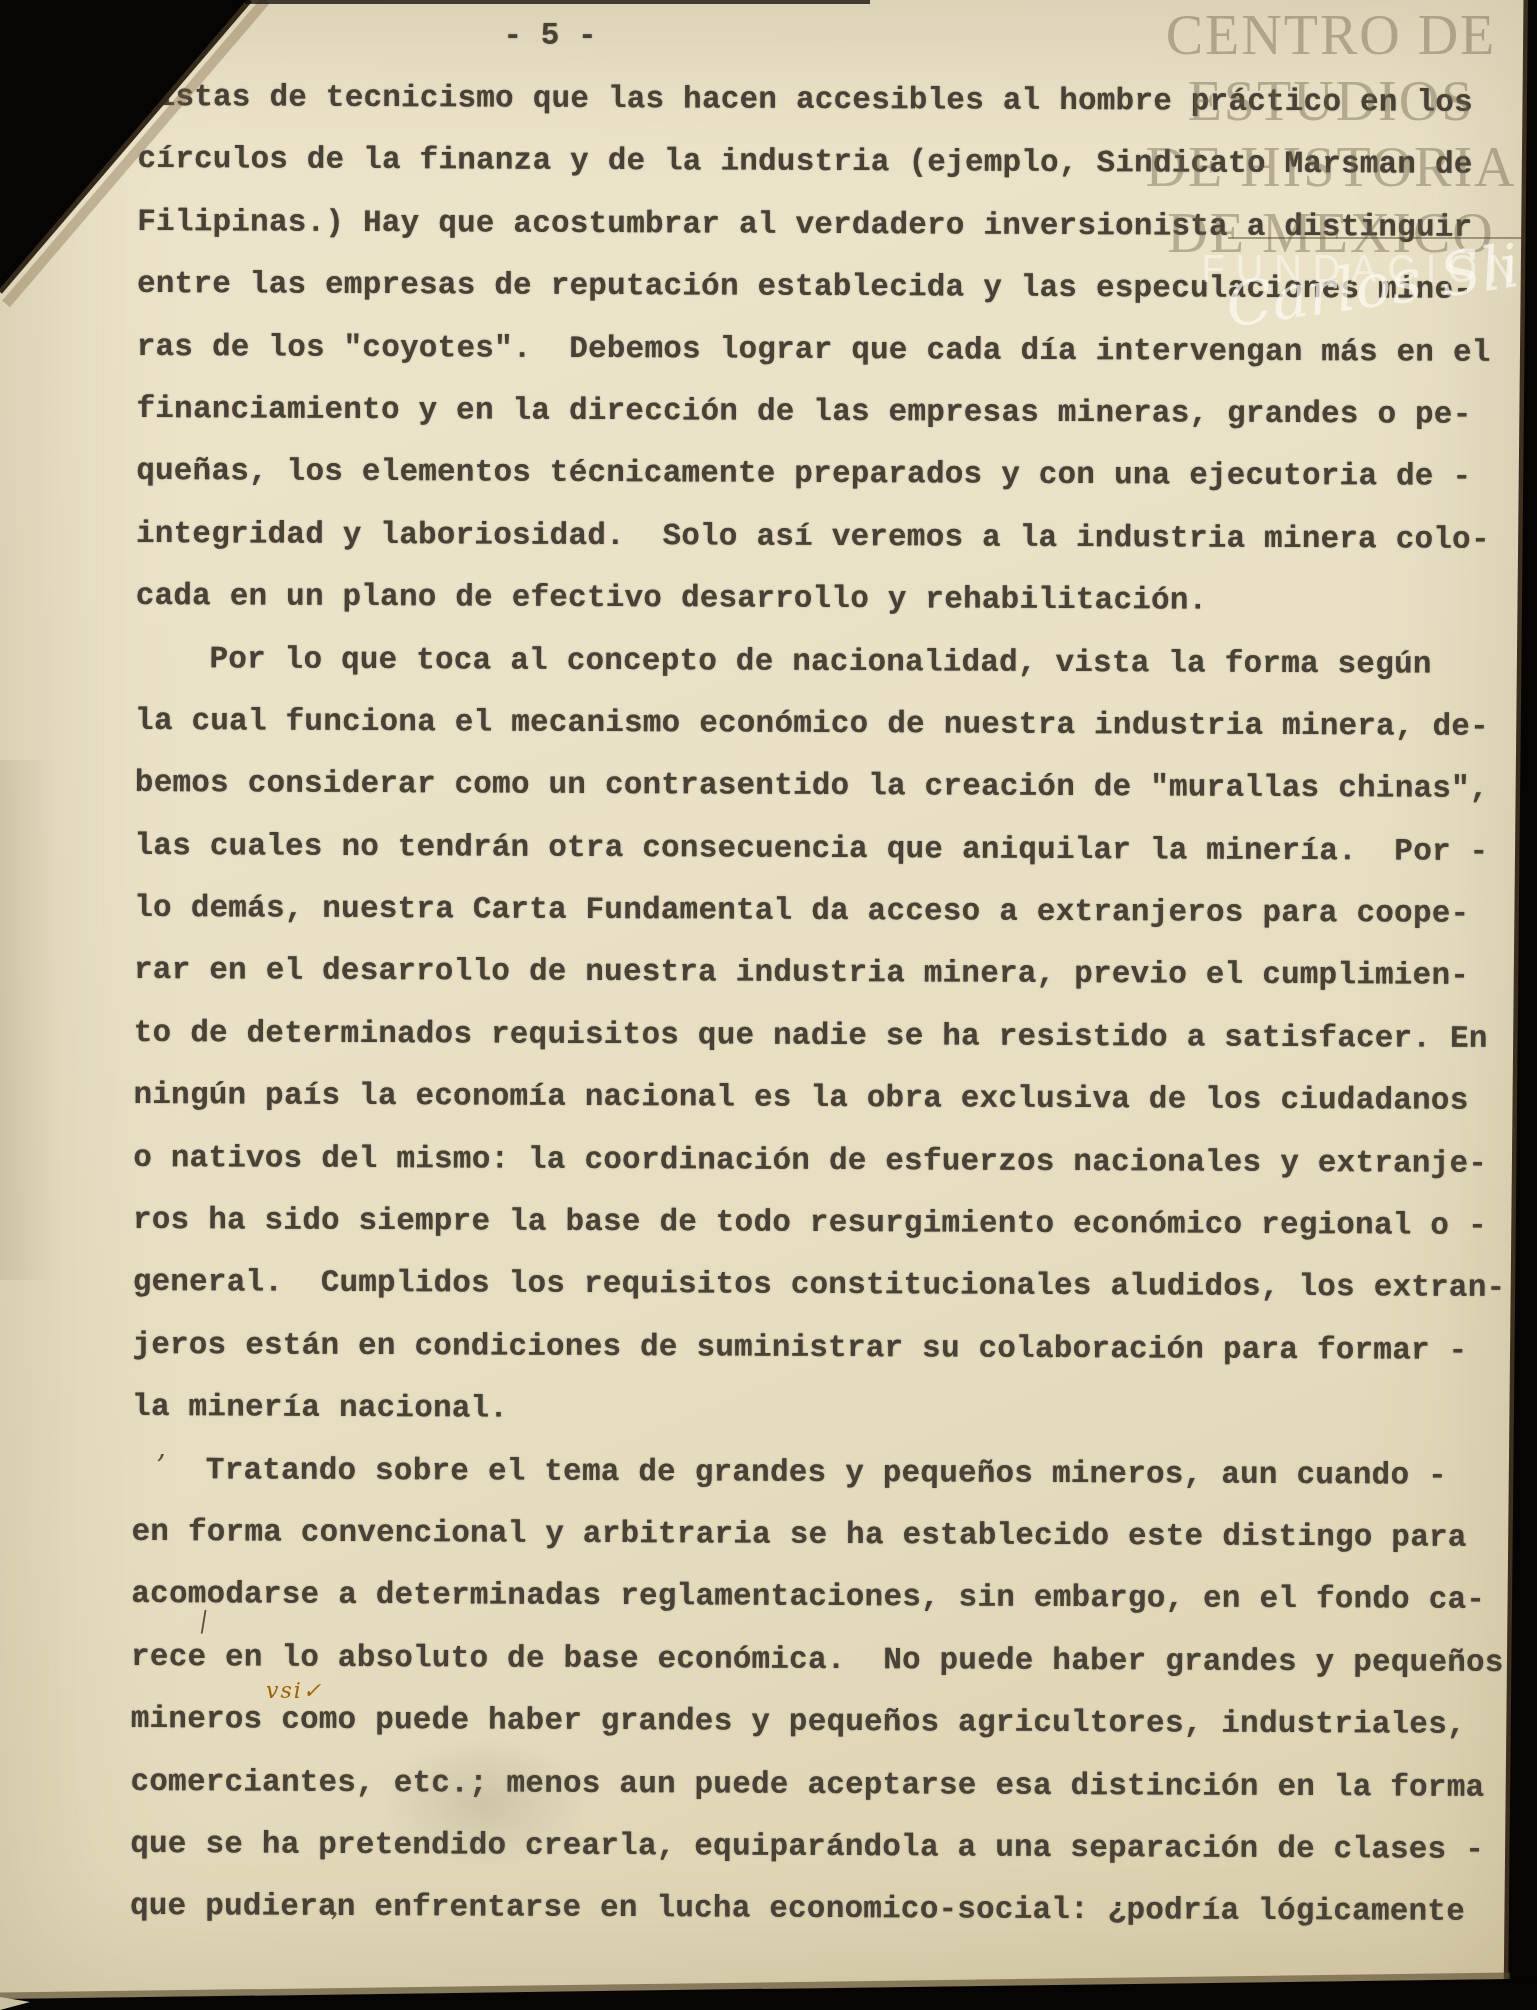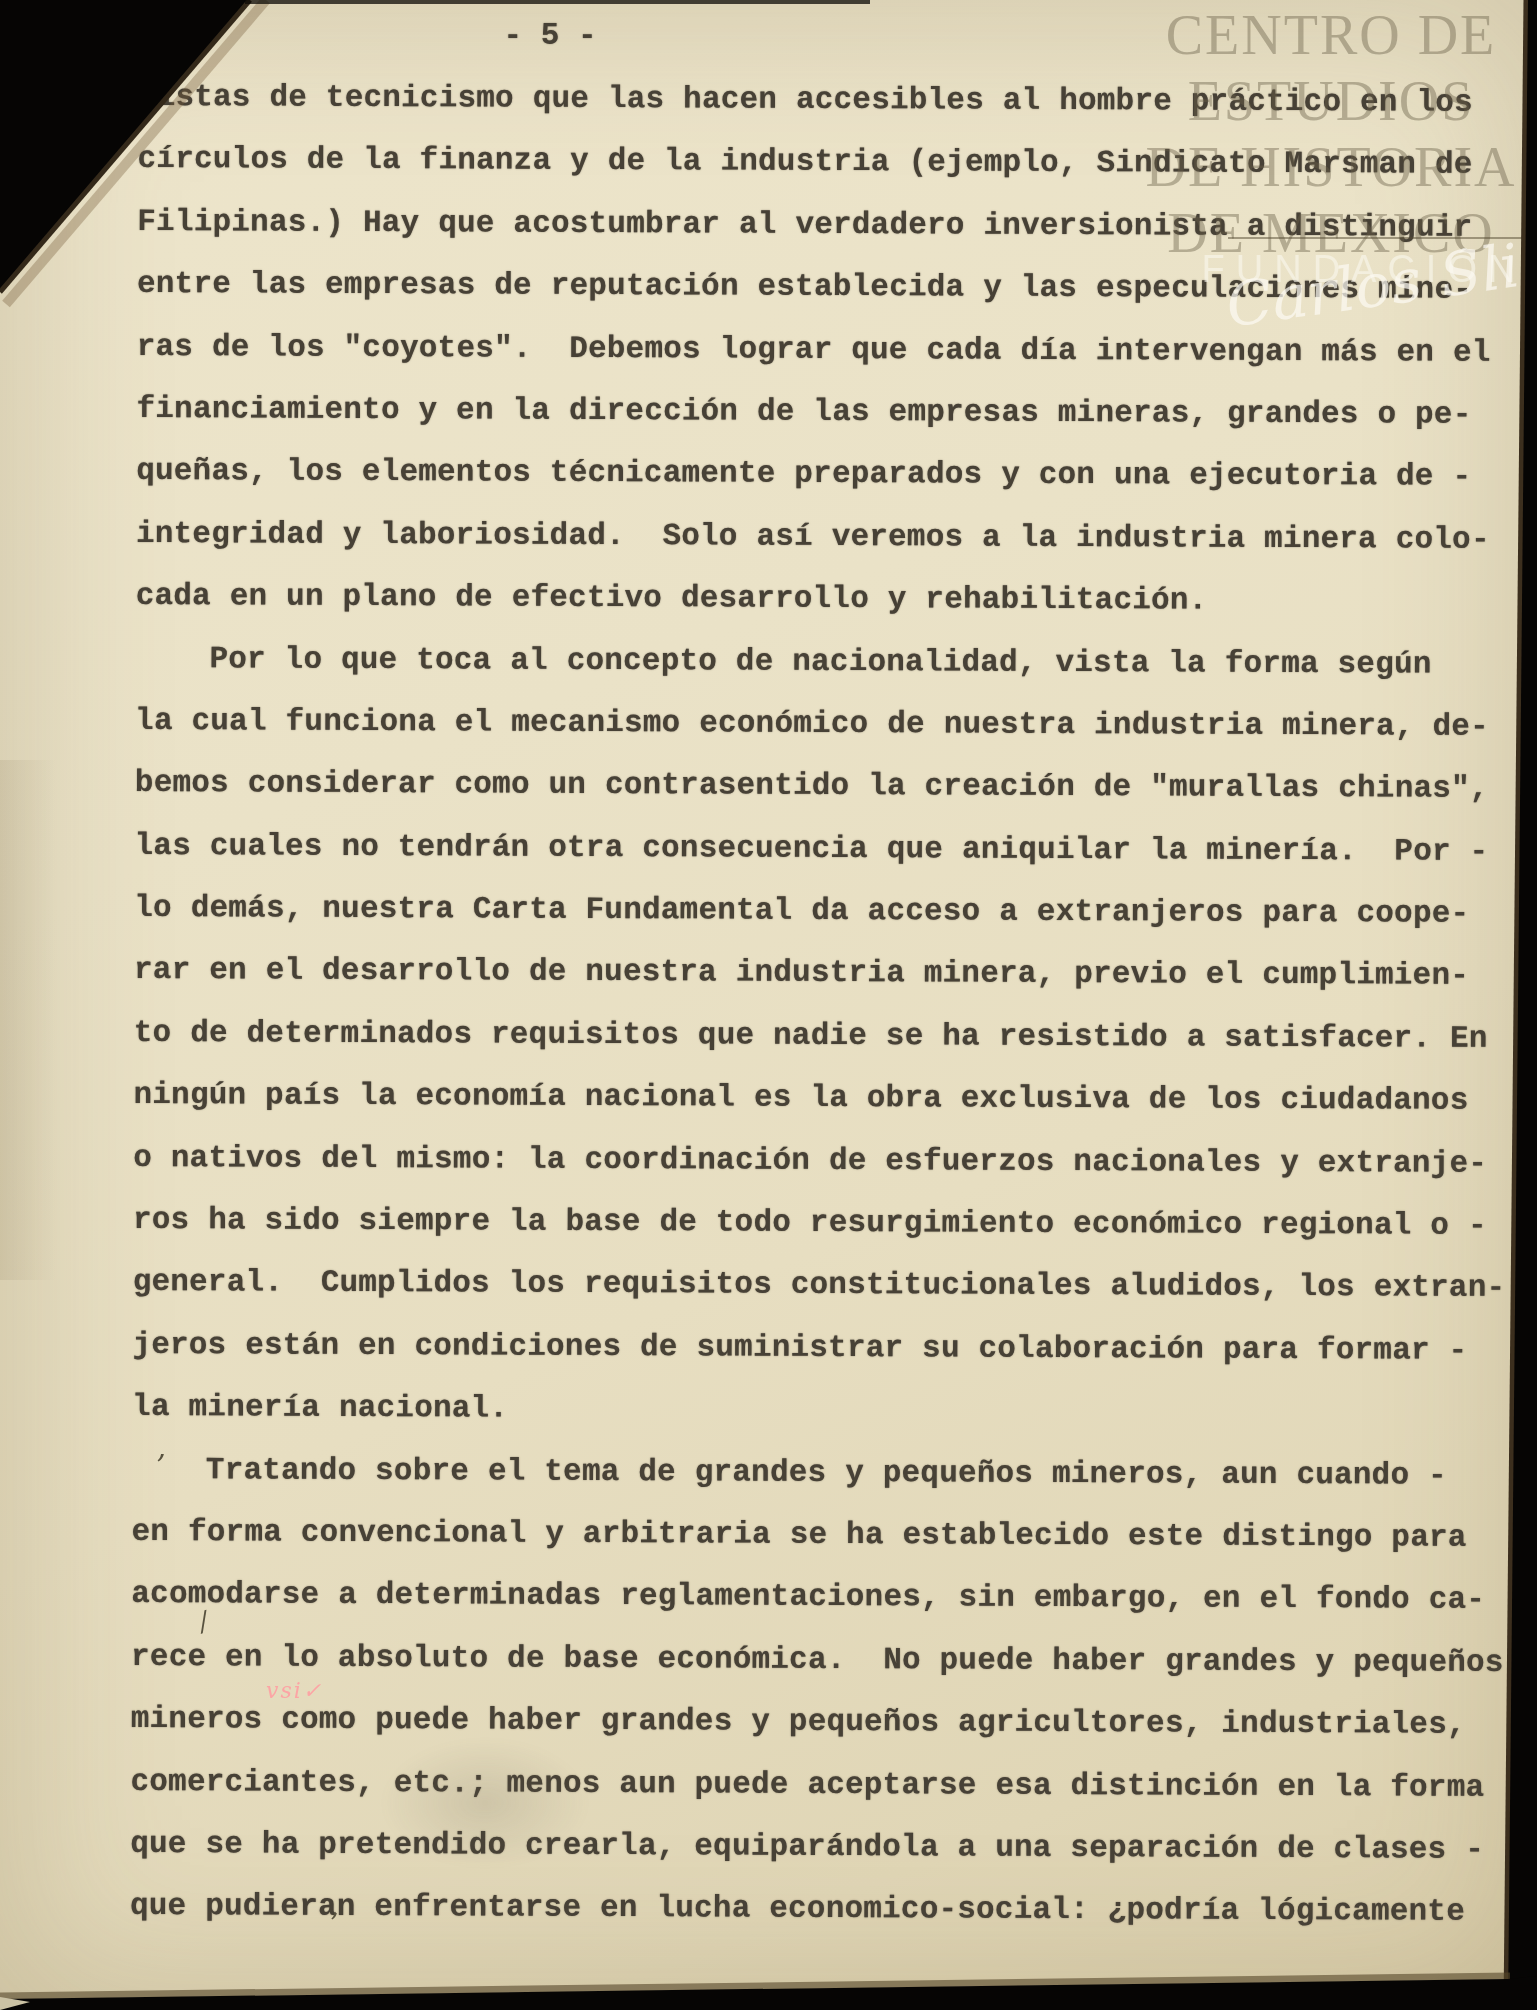--- a/index.html
+++ b/index.html
@@ -64,7 +64,7 @@
   }
   .ann-apostrophe{left:156px;top:1448px;font-size:30px;}
   .ann-tick{left:199px;top:1606px;font-size:26px;transform:rotate(-18deg);}
-  .ann-insert{left:266px;top:1678px;font-size:22px;letter-spacing:2px;color:#fca5a5;}
+  .ann-insert{left:266px;top:1678px;font-size:22px;letter-spacing:2px;color:#a16207;}
   .ann-stray{left:330px;top:1908px;font-size:26px;}
   .smudge{
     position:absolute;left:380px;top:1738px;width:210px;height:130px;z-index:14;

